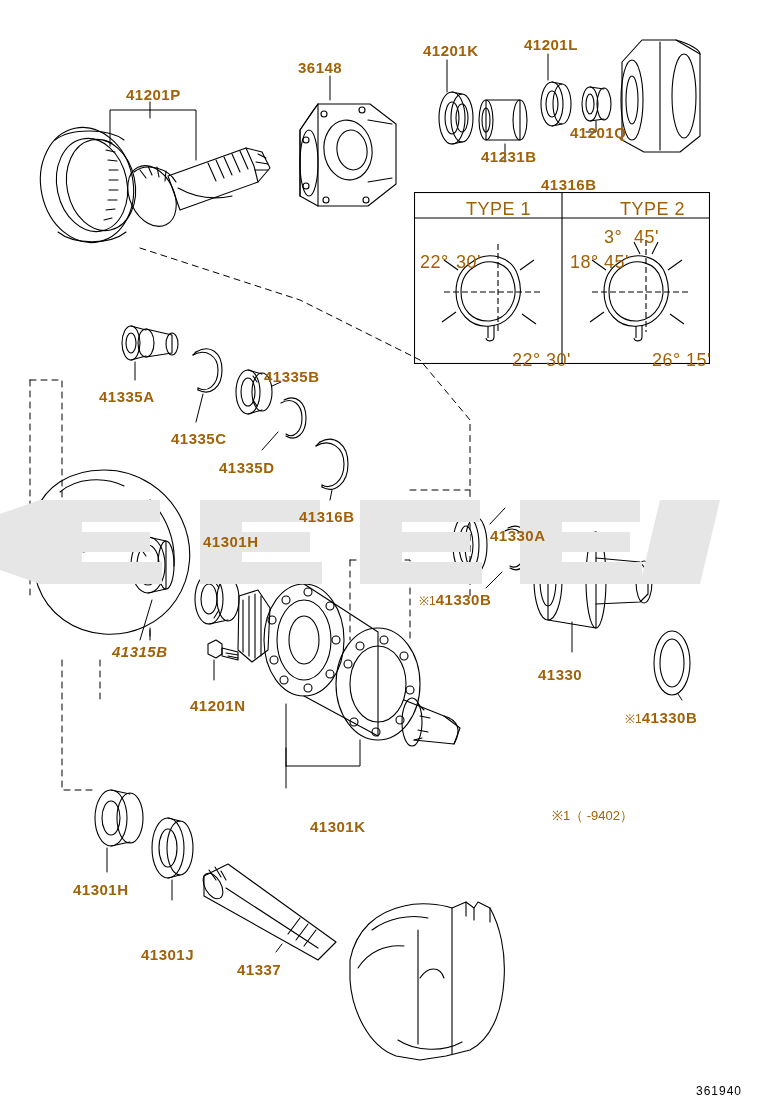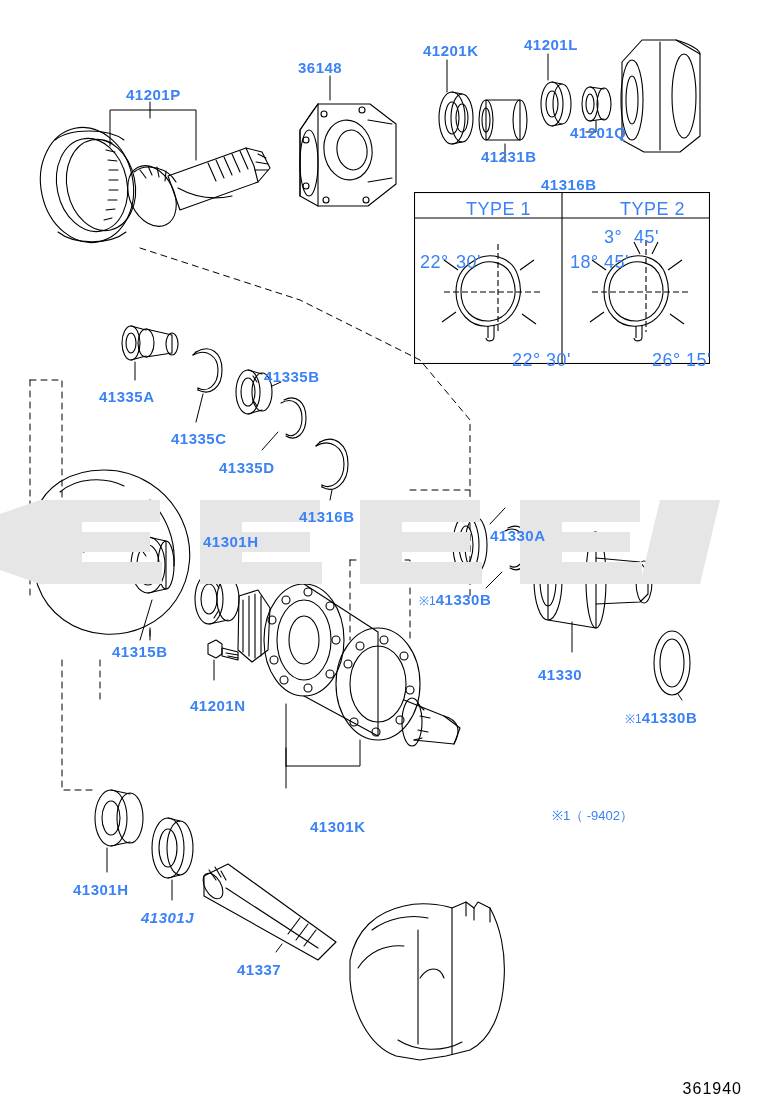--- a/index.html
+++ b/index.html
@@ -22,7 +22,7 @@
     font-family: "Liberation Sans", sans-serif;
     font-size: 15px;
     font-weight: bold;
-    color: #3b82f6;
+    color: #a16207;
     white-space: nowrap;
     letter-spacing: 0.5px;
   }

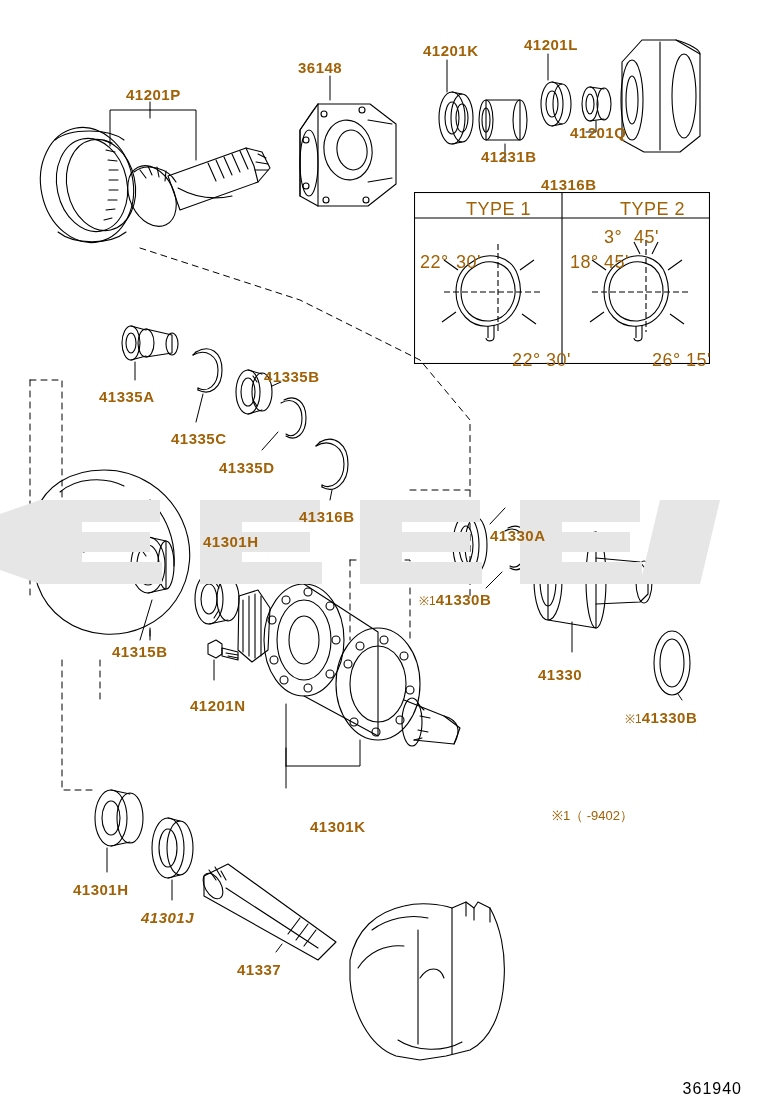--- a/index.html
+++ b/index.html
@@ -413,7 +413,7 @@
   <div class="lbl" style="left:299px; top:508px;">41316B</div>
   <div class="lbl" style="left:490px; top:487px;margin-top:40px;">41330A</div>
   <div class="lbl" style="left:203px; top:533px;">41301H</div>
-  <div class="lbl" style="left:112px; top:643px;">41315B</div>
+  <div class="lbl" style="left:112px; top:643px;font-style:italic;">41315B</div>
   <div class="lbl" style="left:190px; top:697px;">41201N</div>
   <div class="lbl" style="left:310px; top:818px;">41301K</div>
   <div class="lbl" style="left:538px; top:666px;">41330</div>

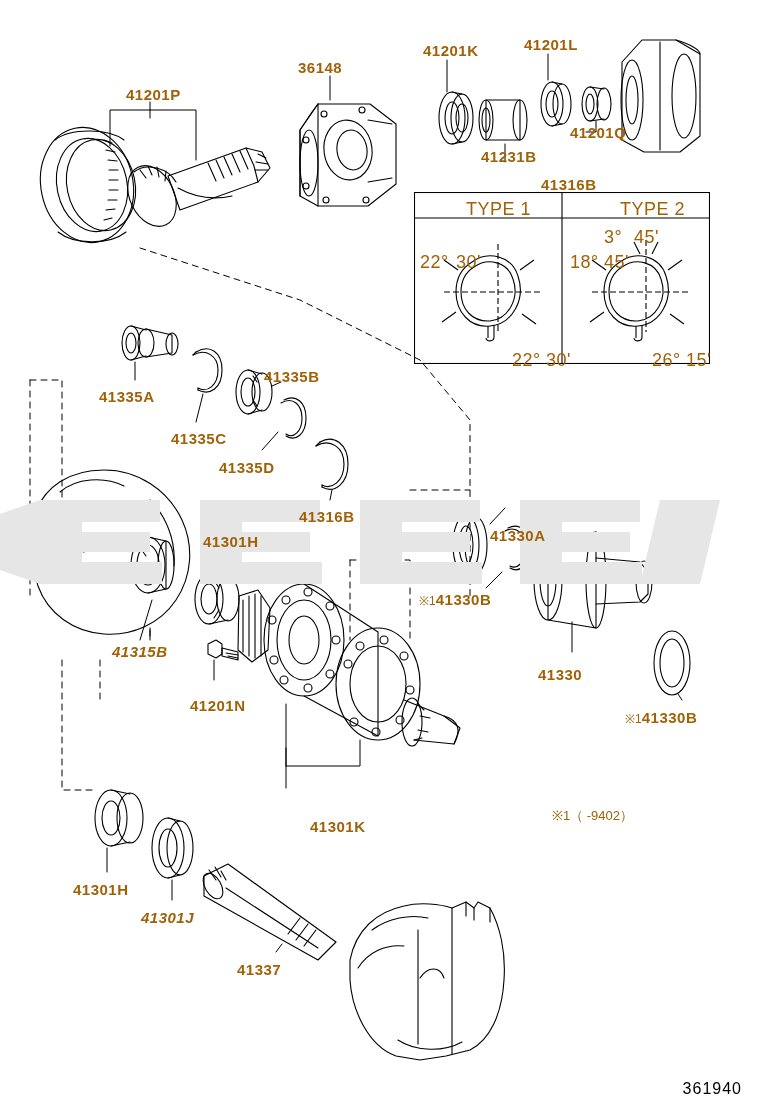--- a/index.html
+++ b/index.html
@@ -418,7 +418,7 @@
   <div class="lbl" style="left:310px; top:818px;">41301K</div>
   <div class="lbl" style="left:538px; top:666px;">41330</div>
   <div class="lbl" style="left:73px;  top:881px;">41301H</div>
-  <div class="lbl" style="left:141px; top:909px;font-style:italic;">41301J</div>
+  <div class="lbl" style="left:141px; top:946px;">41301J</div>
   <div class="lbl" style="left:237px; top:961px;">41337</div>
 
   <div style="position:absolute; left:419px; top:591px; display:flex; align-items:baseline;">

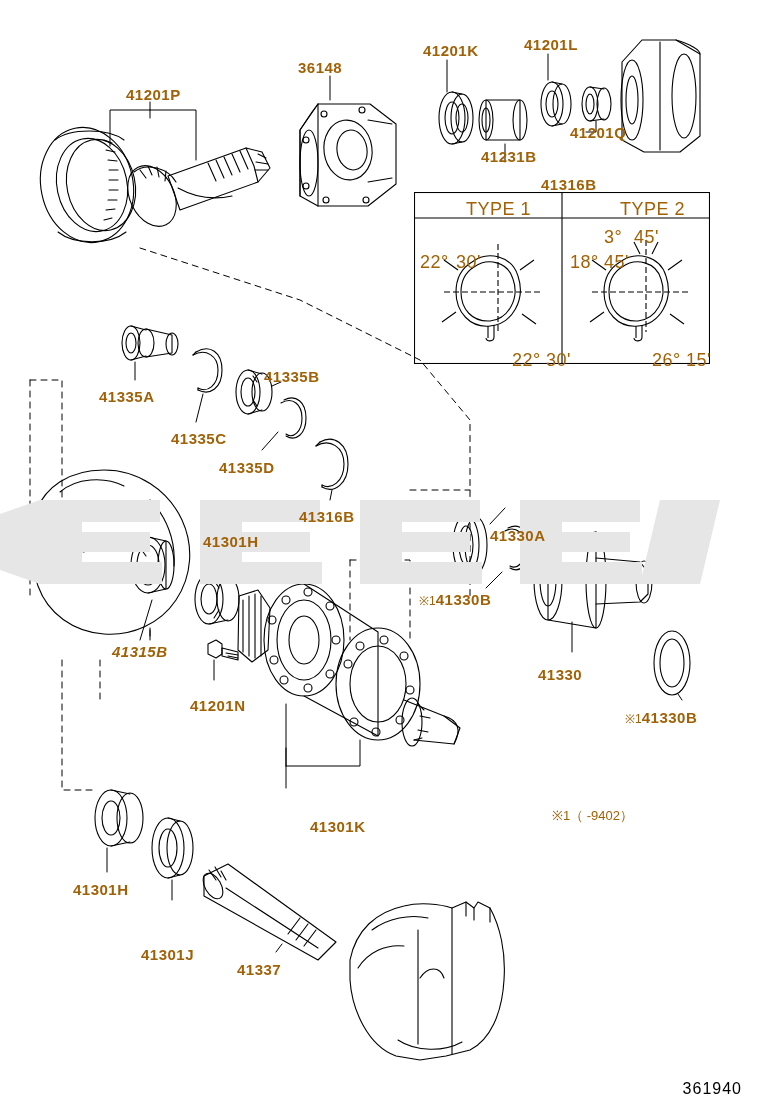--- a/index.html
+++ b/index.html
@@ -52,7 +52,7 @@
     position: absolute;
     right: 18px;
     bottom: 14px;
-    font-size: 16px;
+    font-size: 12px;
     font-family: "Liberation Sans", sans-serif;
     color: #000;
     letter-spacing: 1px;

